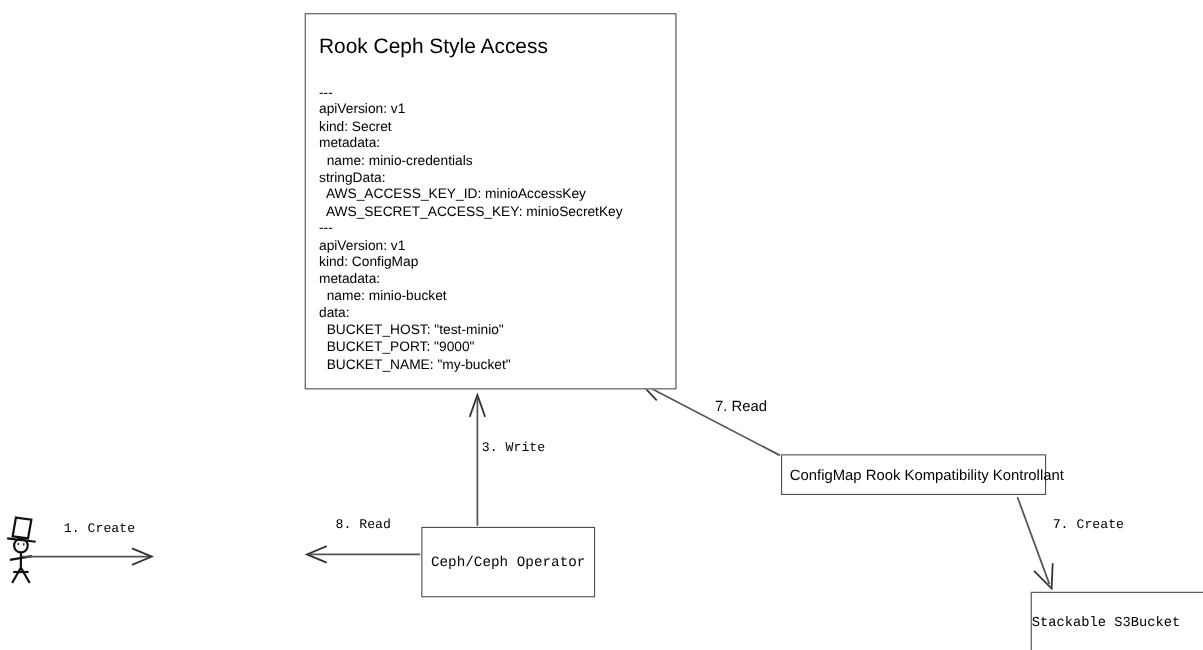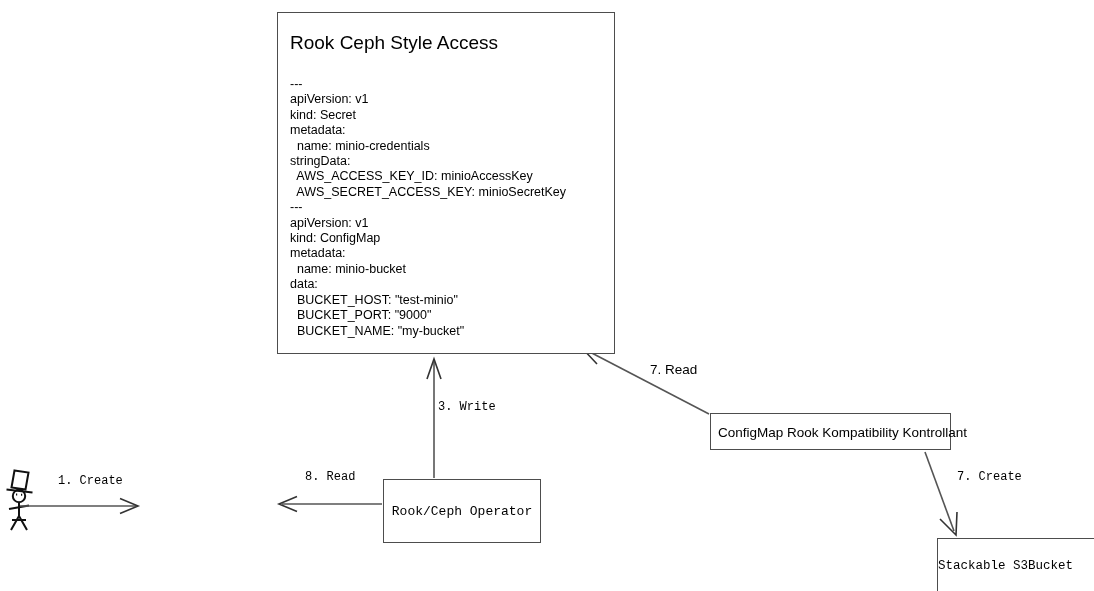--- a/index.html
+++ b/index.html
@@ -237,7 +237,7 @@
 
 
   <div class="box" id="operator-box">
-    <div id="operator-label" class="mono">Rook/Ceph Operator</div>
+    <div id="operator-label" class="mono">Ceph/Ceph Operator</div>
   </div>
 
   <div class="box" id="kontrollant-box">

